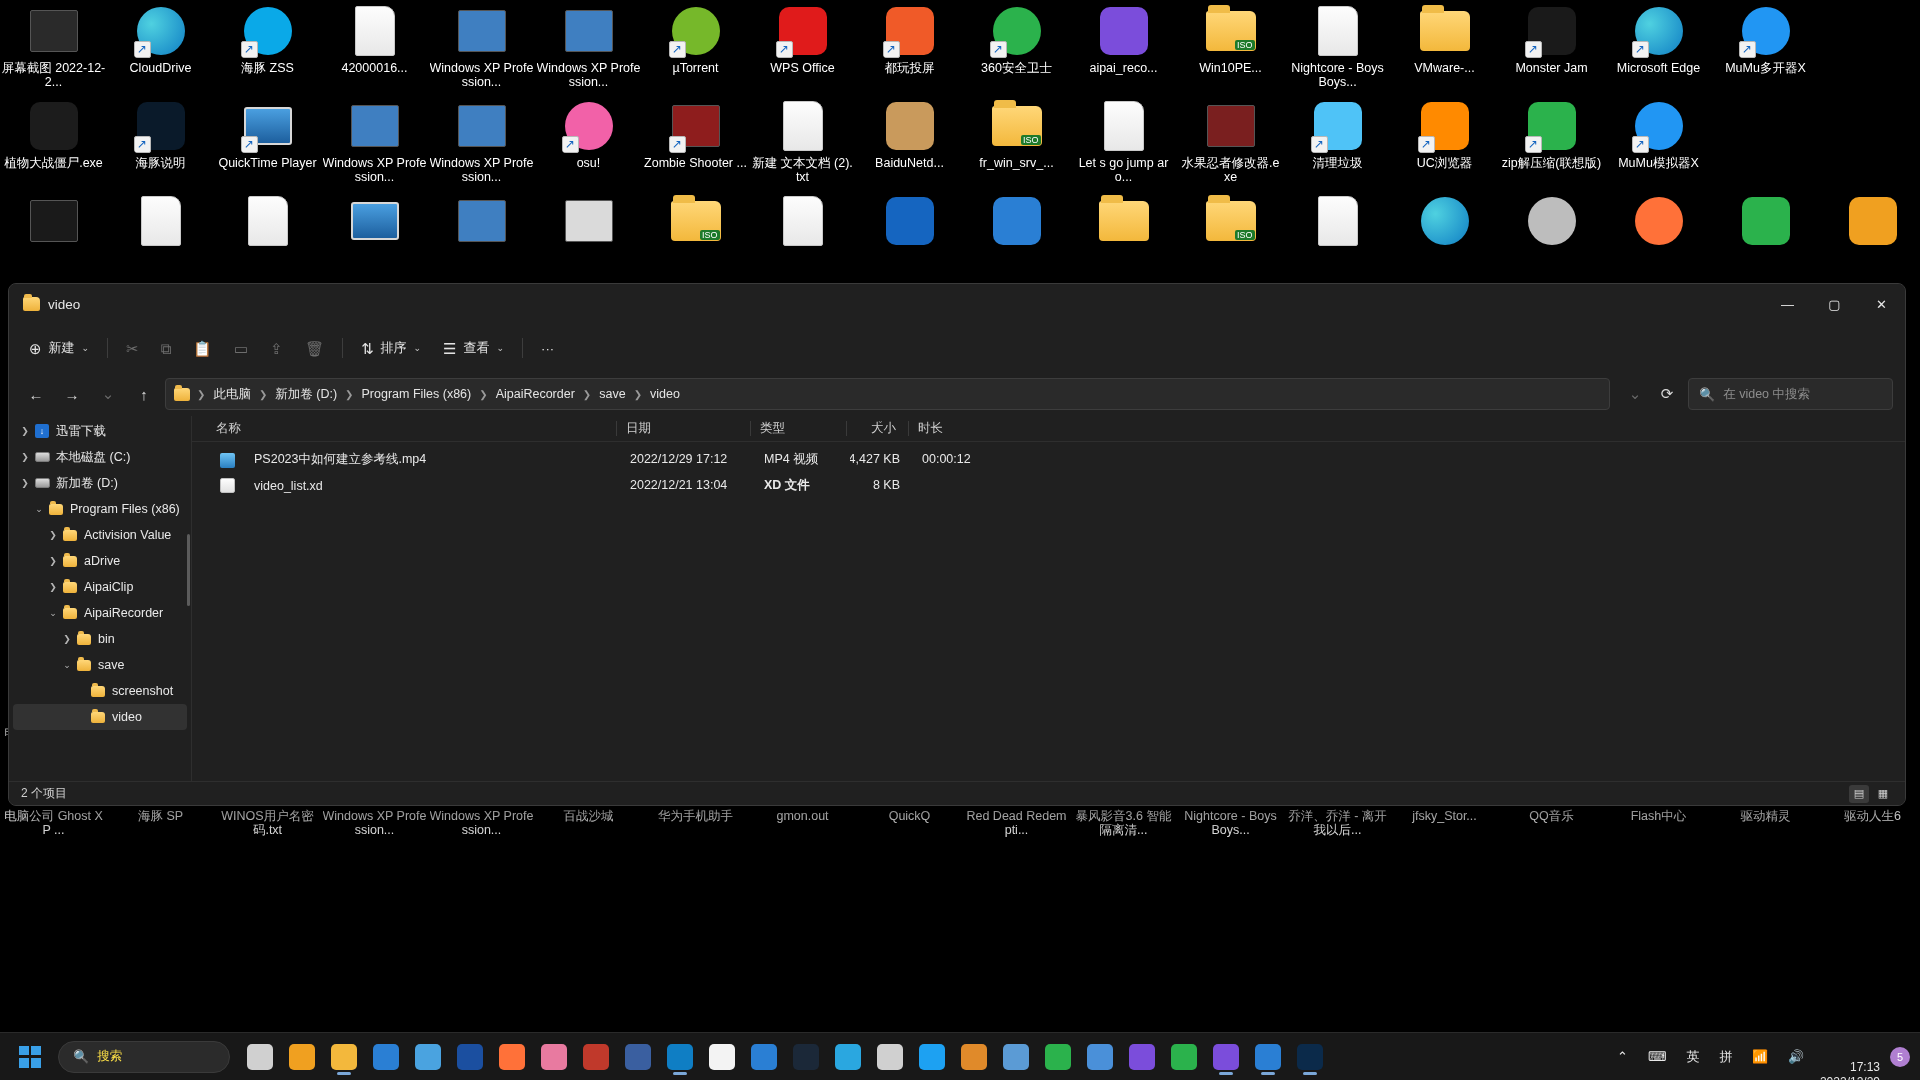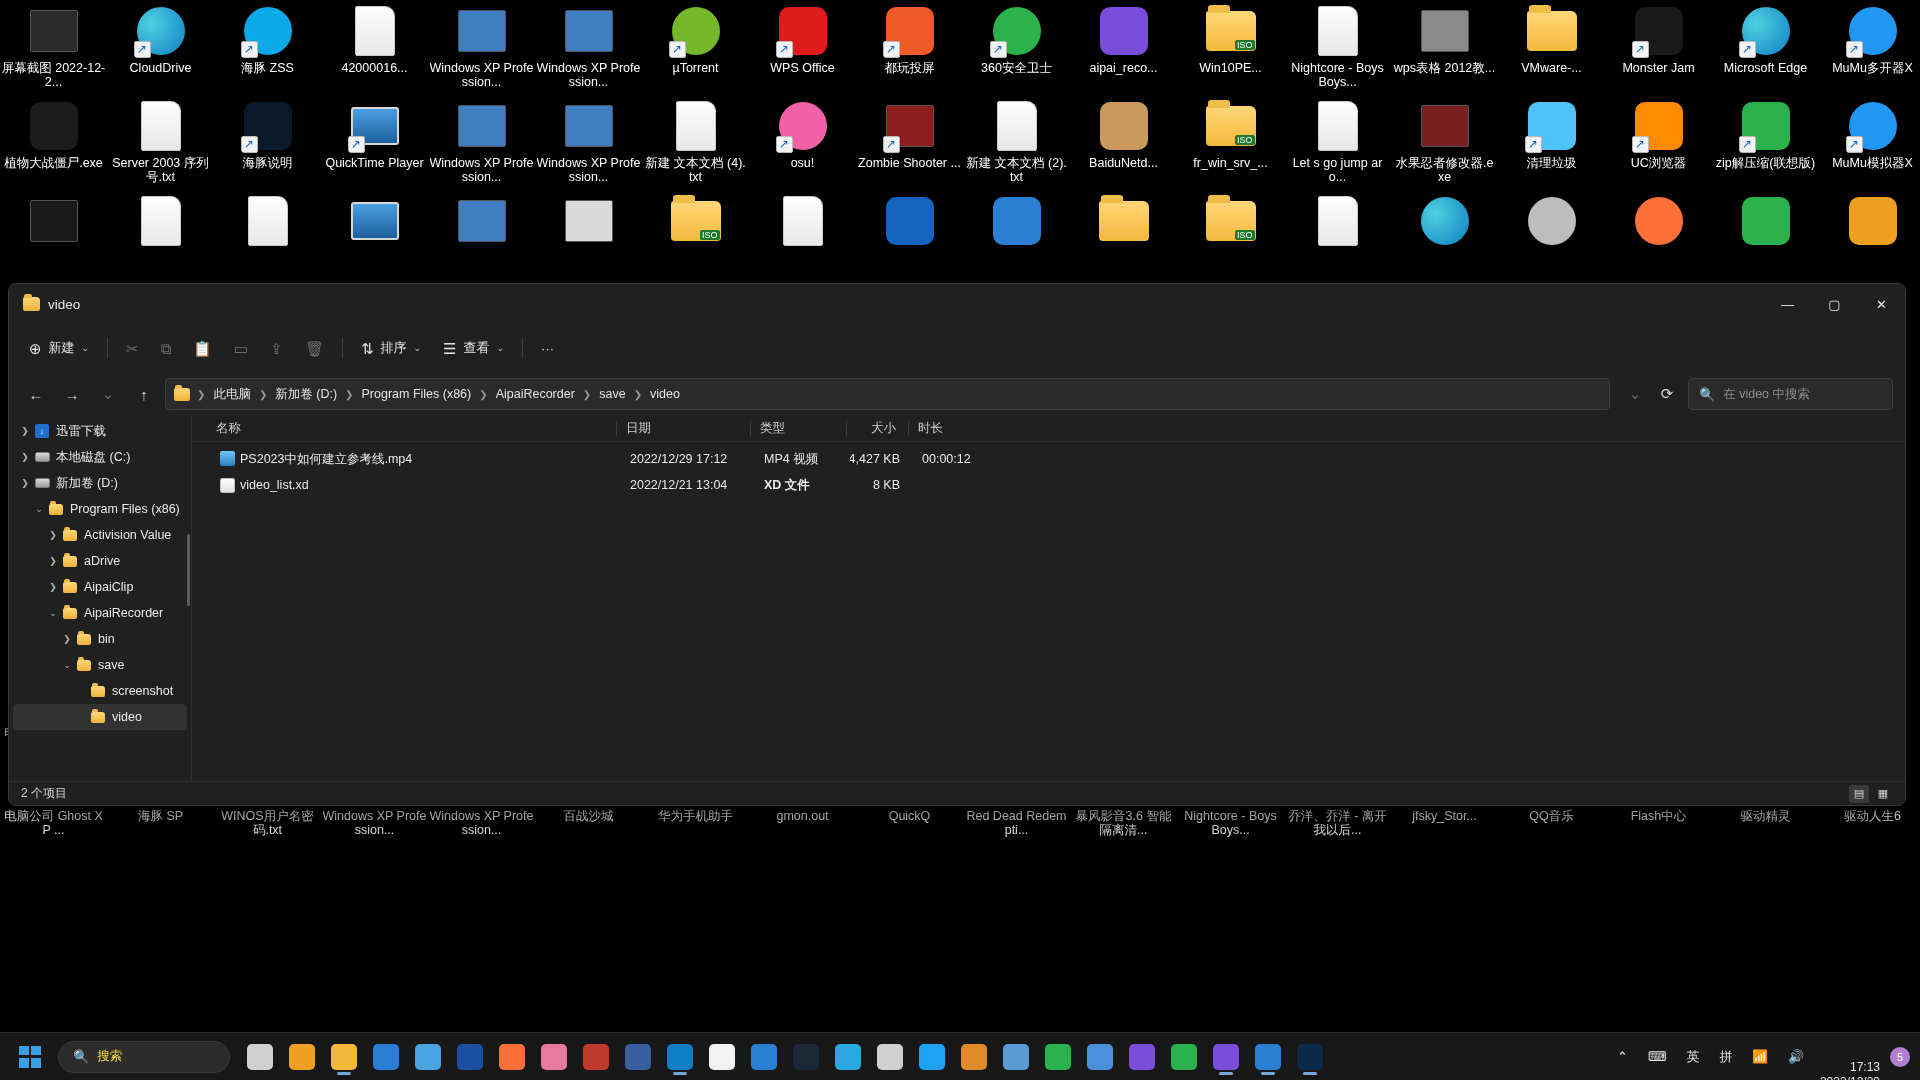--- a/index.html
+++ b/index.html
@@ -392,12 +392,6 @@
           <div class="sh-doc"></div>
         </div>
         <div class="lbl">Nightcore - Boys Boys...</div>
-      </div>
-      <div class="dicon">
-        <div class="glyph">
-          <div style="width: 48px; height: 42px; background: rgb(138, 138, 138); border: 1px solid rgb(85, 85, 85); border-radius: 2px;"></div>
-        </div>
-        <div class="lbl">wps表格 2012教...</div>
       </div>
       <div class="dicon">
         <div class="glyph">

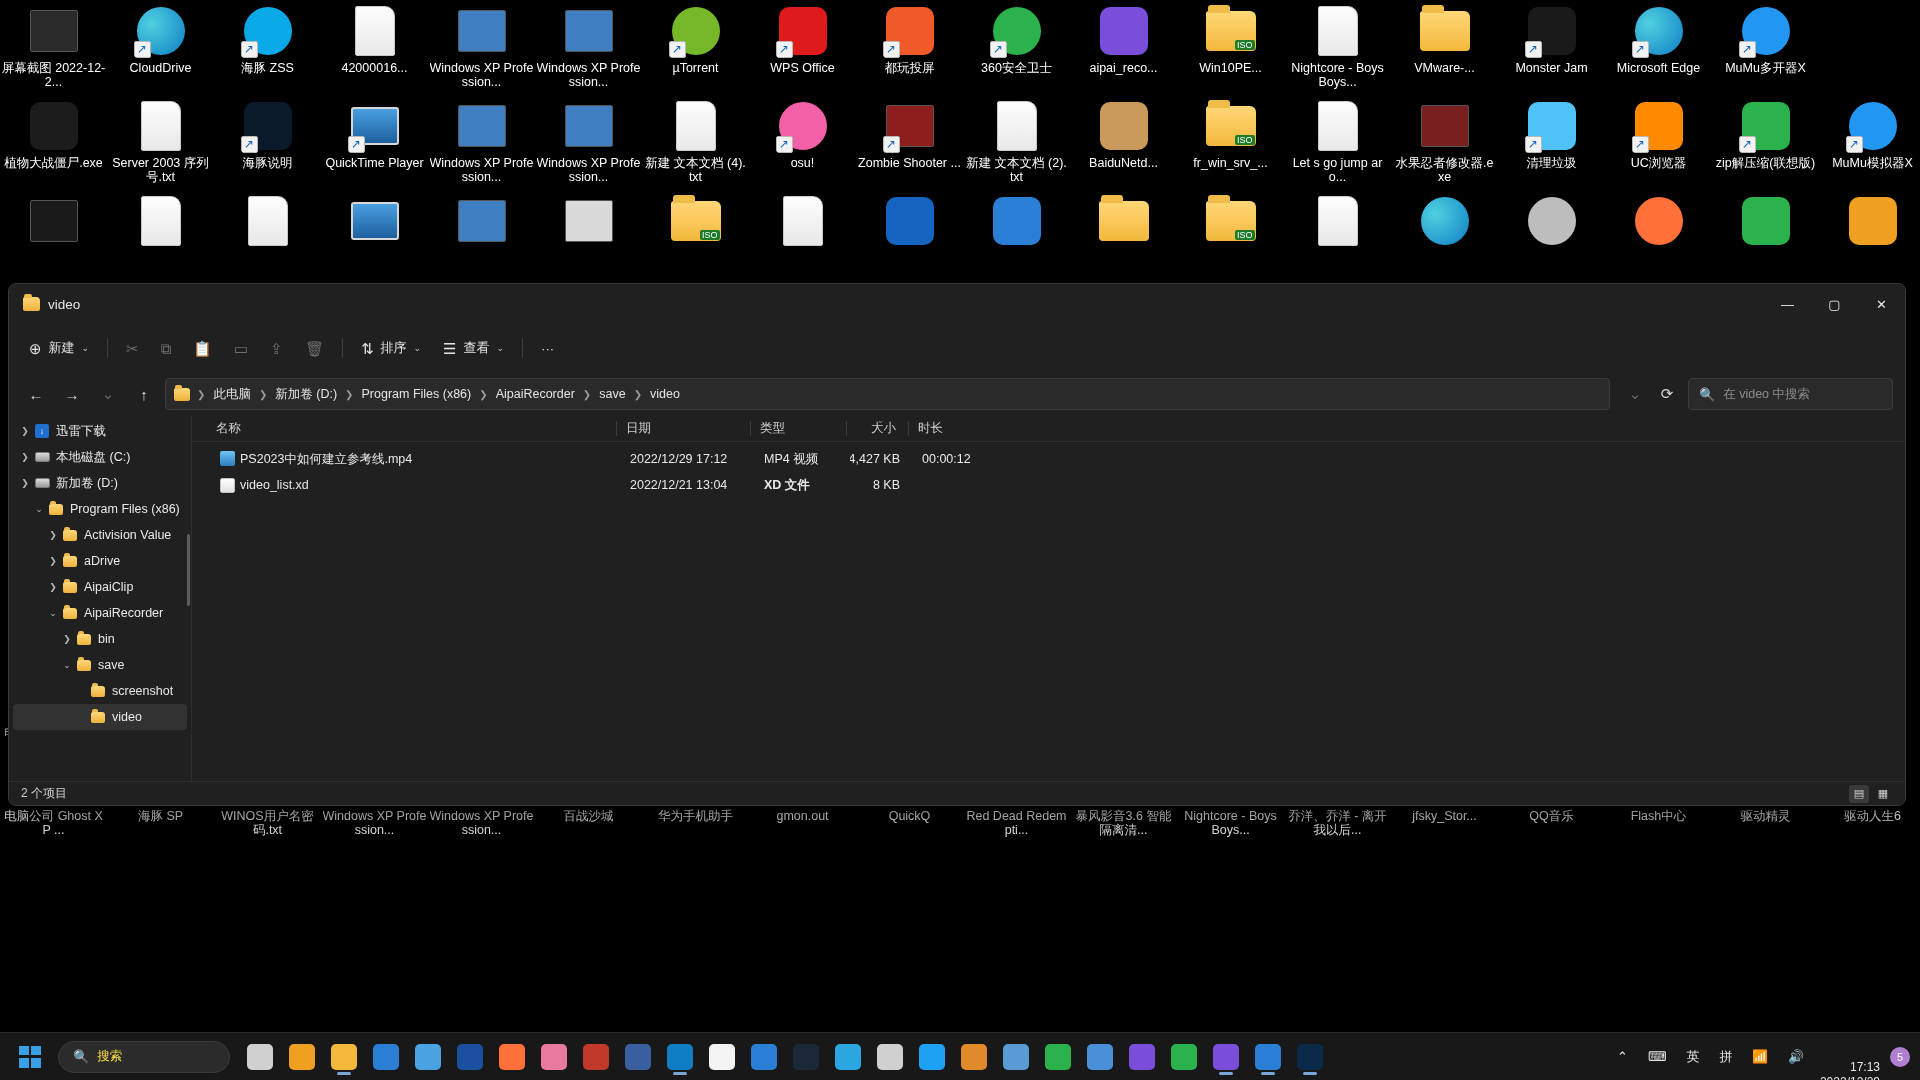--- a/index.html
+++ b/index.html
@@ -427,12 +427,6 @@
           <div class="sh-sq" style="background: rgb(28, 28, 28);"></div>
         </div>
         <div class="lbl">植物大战僵尸.exe</div>
-      </div>
-      <div class="dicon">
-        <div class="glyph">
-          <div class="sh-doc"></div>
-        </div>
-        <div class="lbl">Server 2003 序列号.txt</div>
       </div>
       <div class="dicon">
         <div class="glyph">

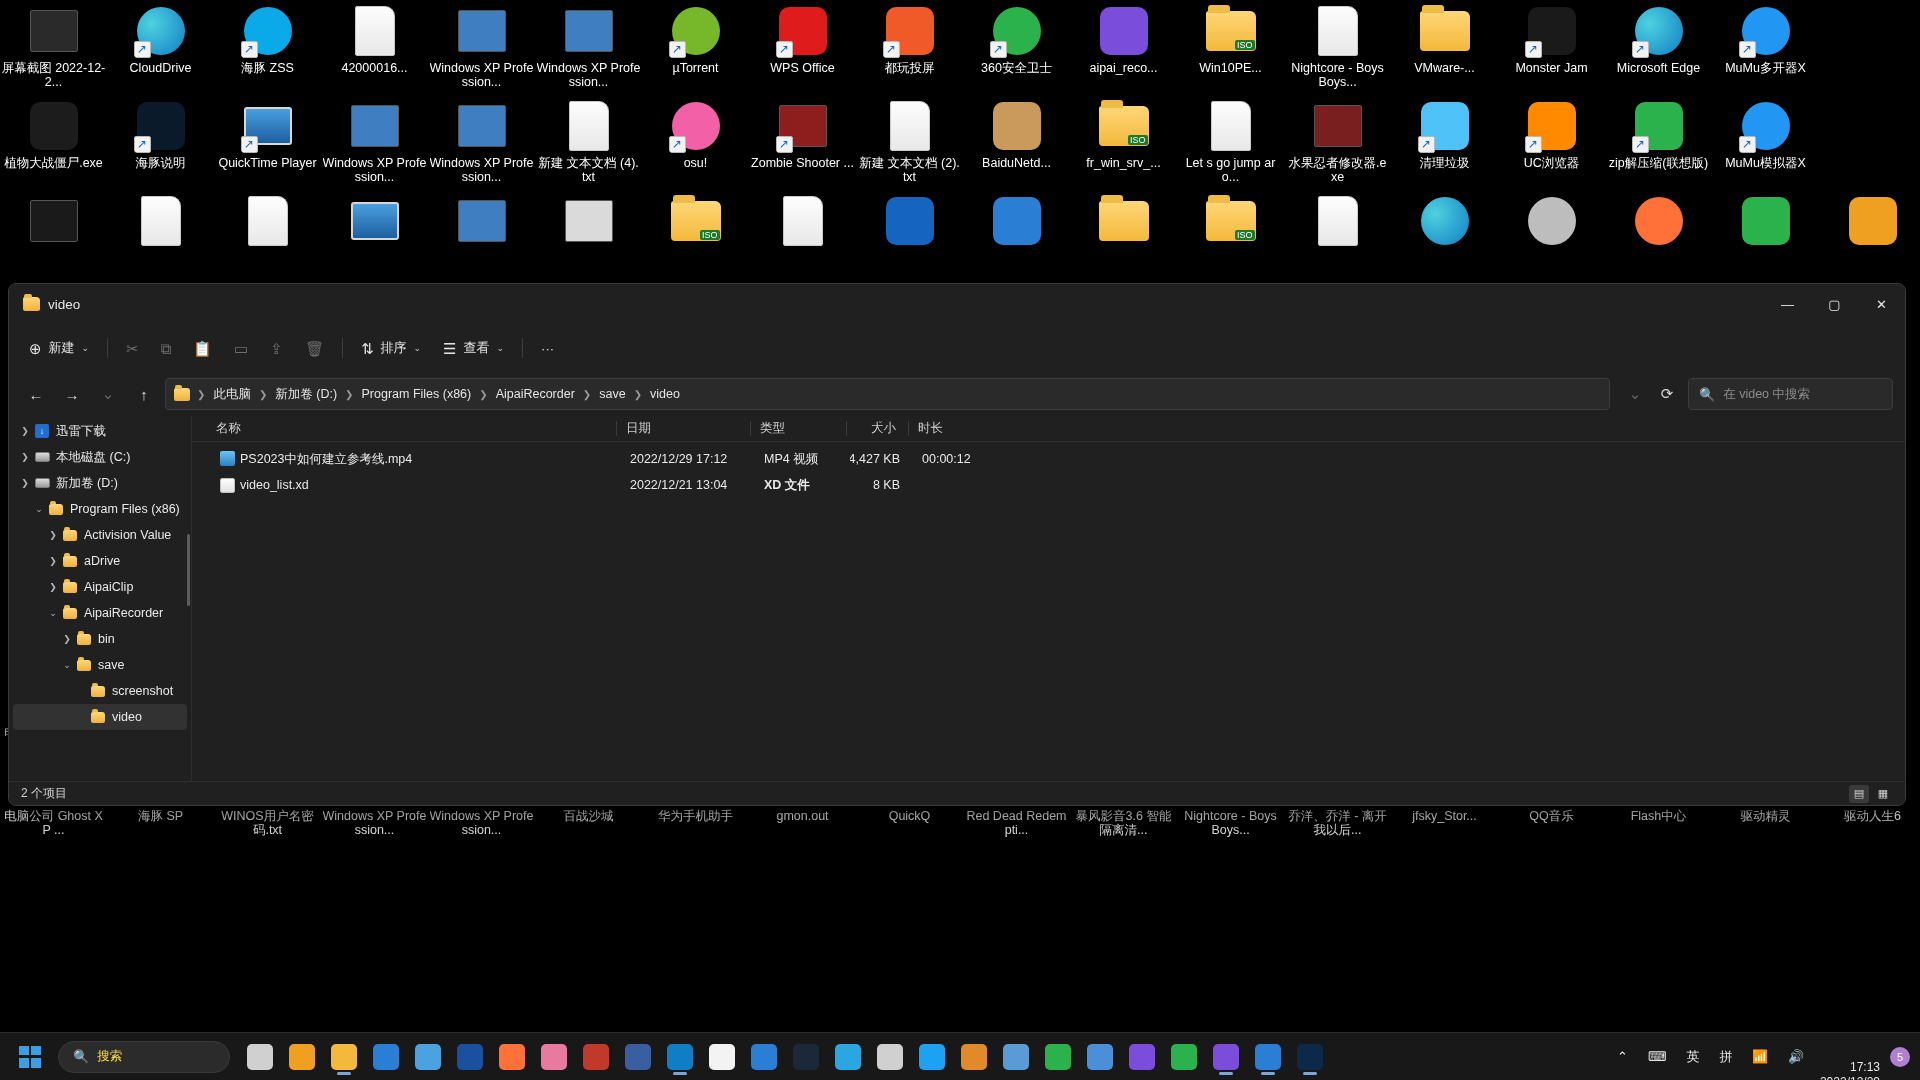--- a/index.html
+++ b/index.html
@@ -453,12 +453,6 @@
           <div style="width: 48px; height: 42px; background: rgb(63, 127, 193); border: 1px solid rgb(85, 85, 85); border-radius: 2px;"></div>
         </div>
         <div class="lbl">Windows XP Profession...</div>
-      </div>
-      <div class="dicon">
-        <div class="glyph">
-          <div class="sh-doc"></div>
-        </div>
-        <div class="lbl">新建 文本文档 (4).txt</div>
       </div>
       <div class="dicon">
         <div class="glyph">

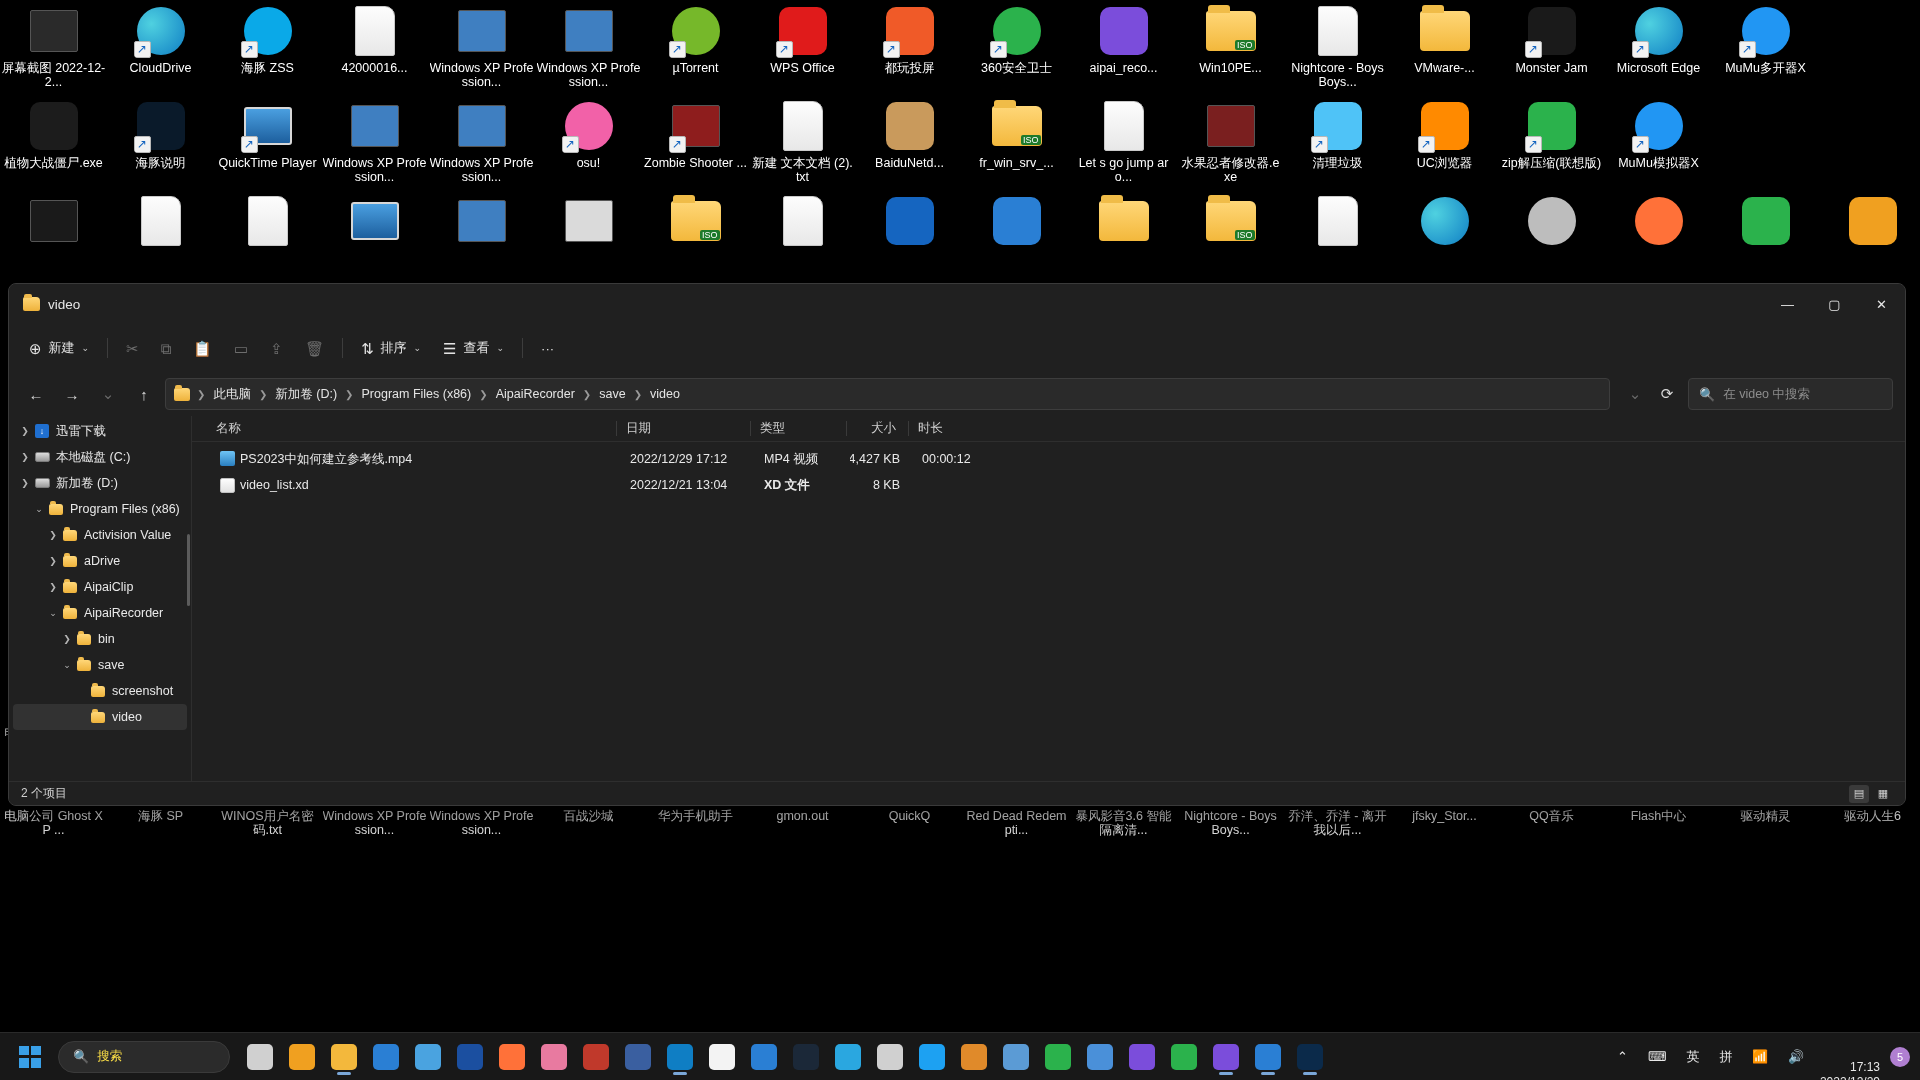--- a/index.html
+++ b/index.html
@@ -253,7 +253,7 @@
     font-size:12.5px; color:#e9e9e9;
     padding-left:14px; margin:0 4px; border-radius:4px;
   }
-  .fcell{ padding-left:10px; display:flex; align-items:flex-start; gap:5px; white-space:nowrap; overflow:hidden;}
+  .fcell{ padding-left:10px; display:flex; align-items:flex-end; gap:19px; white-space:nowrap; overflow:hidden;}
   .fcell.num{ justify-content:flex-end; padding-right:12px;}
   .ftype-ico{ width:15px;height:15px;flex:none;border-radius:2px;display:flex;align-items:center;justify-content:center;font-size:8px;color:#fff;}
   .ico-mp4{ background:linear-gradient(#6fc4f5,#2a7fc0); }

